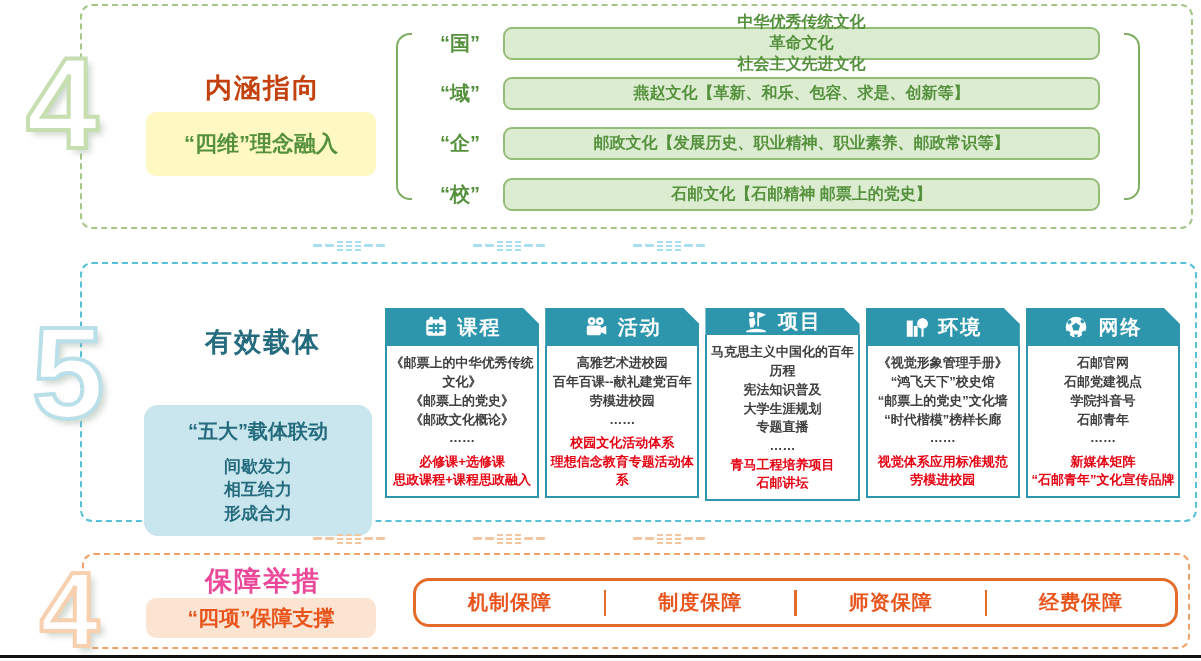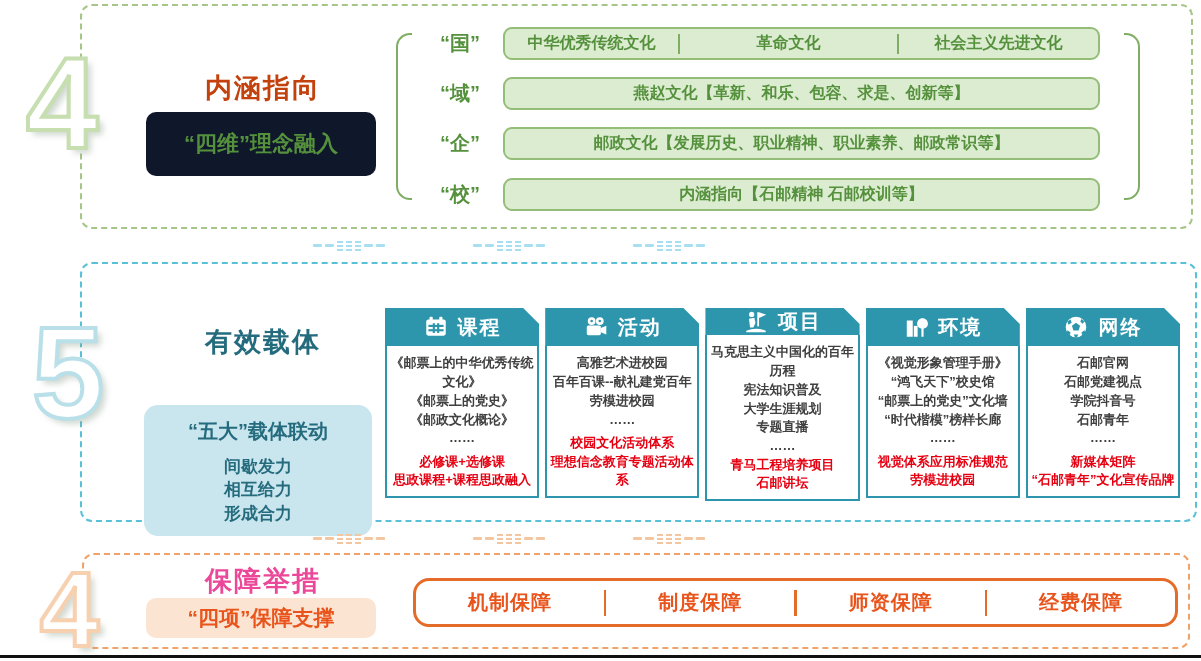--- a/index.html
+++ b/index.html
@@ -41,7 +41,7 @@
   .row-box { left:503px; width:597px; height:33px; background:#dcecd0;
              border:2px solid #94bd78; border-radius:9px; display:flex;
              align-items:center; justify-content:center; color:#55913d;
-             font-weight:bold; font-size:16px; }
+             font-weight:bold; font-size:16px;flex-direction:column; }
   .row-box .seg { text-align:center; }
   .row-box .vdiv { width:2px; height:20px; background:#7fae63; }
 

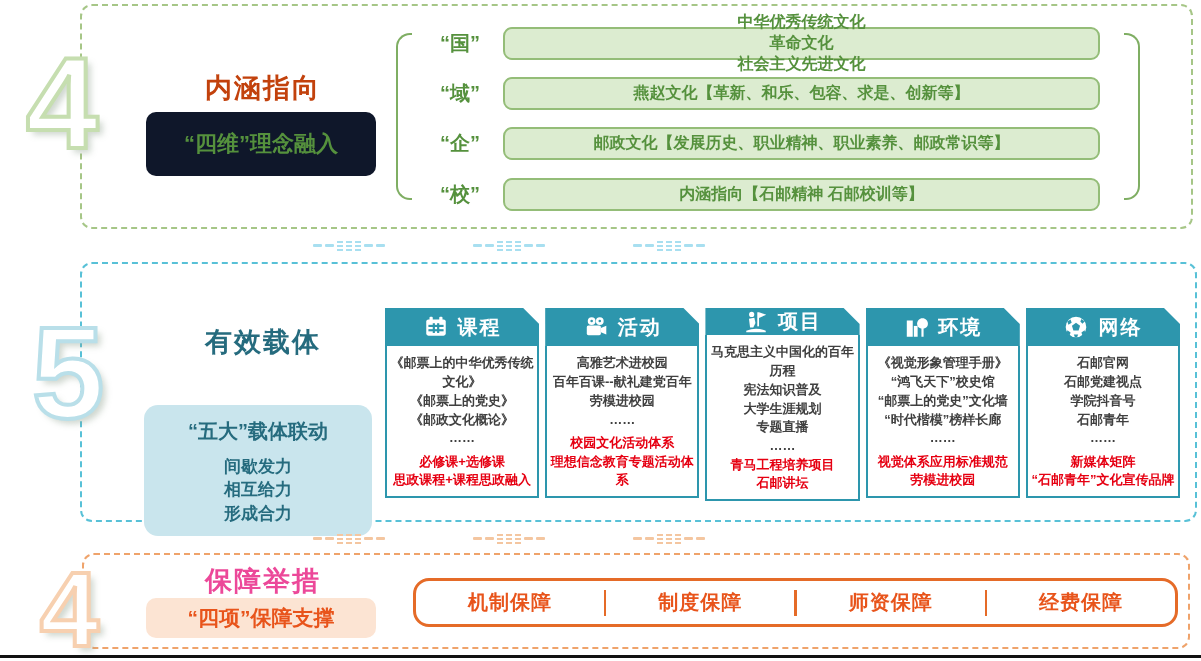--- a/index.html
+++ b/index.html
@@ -27,7 +27,7 @@
   .sec-title.orange { color:#ec4899; }
 
   .badge { border-radius:10px; text-align:center; font-weight:bold; }
-  .badge.green  { background:#0f172a; color:#55913d; font-size:22px; line-height:64px; }
+  .badge.green  { background:#fef9c3; color:#55913d; font-size:22px; line-height:64px; }
   .badge.orange { background:#fce4d3; color:#e8541b; font-size:21px; line-height:40px; }
 
   

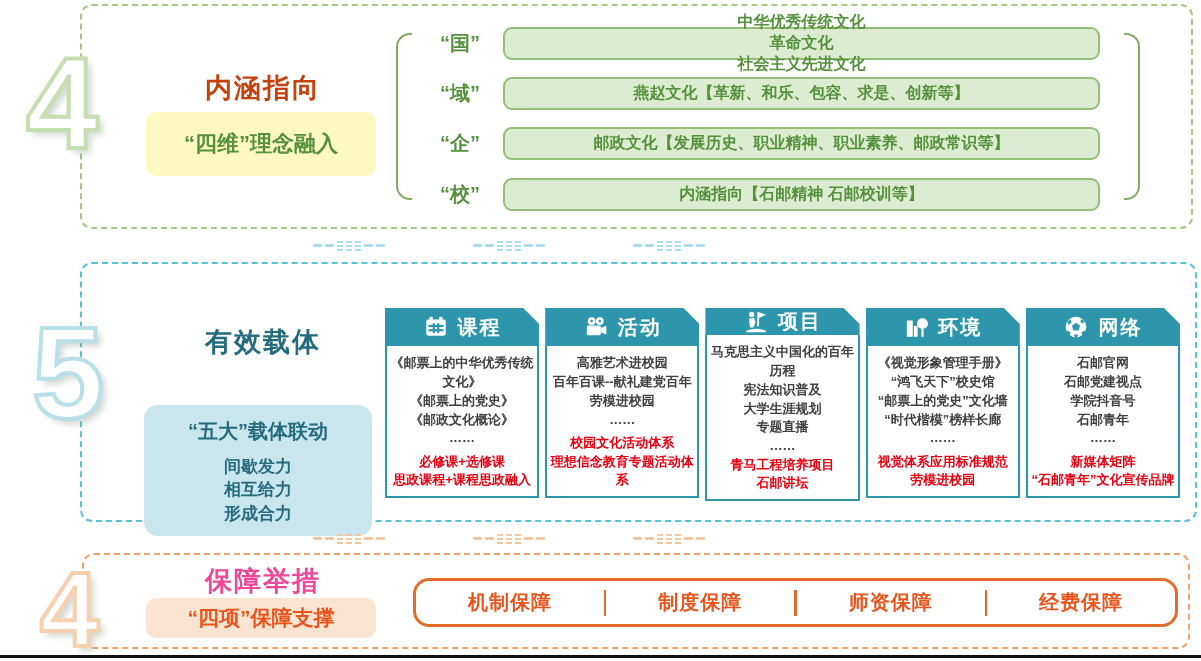--- a/index.html
+++ b/index.html
@@ -119,7 +119,7 @@
 
   <div class="abs row-label" style="left:424px; top:178px;">“校”</div>
   <div class="abs row-box" style="top:178px;">
-    <span class="seg">内涵指向【石邮精神 石邮校训等】</span>
+    <span class="seg">石邮文化【石邮精神 邮票上的党史】</span>
   </div>
 
   <div class="abs deco" style="--c:#a8dff0; left:313px; top:239px;">

